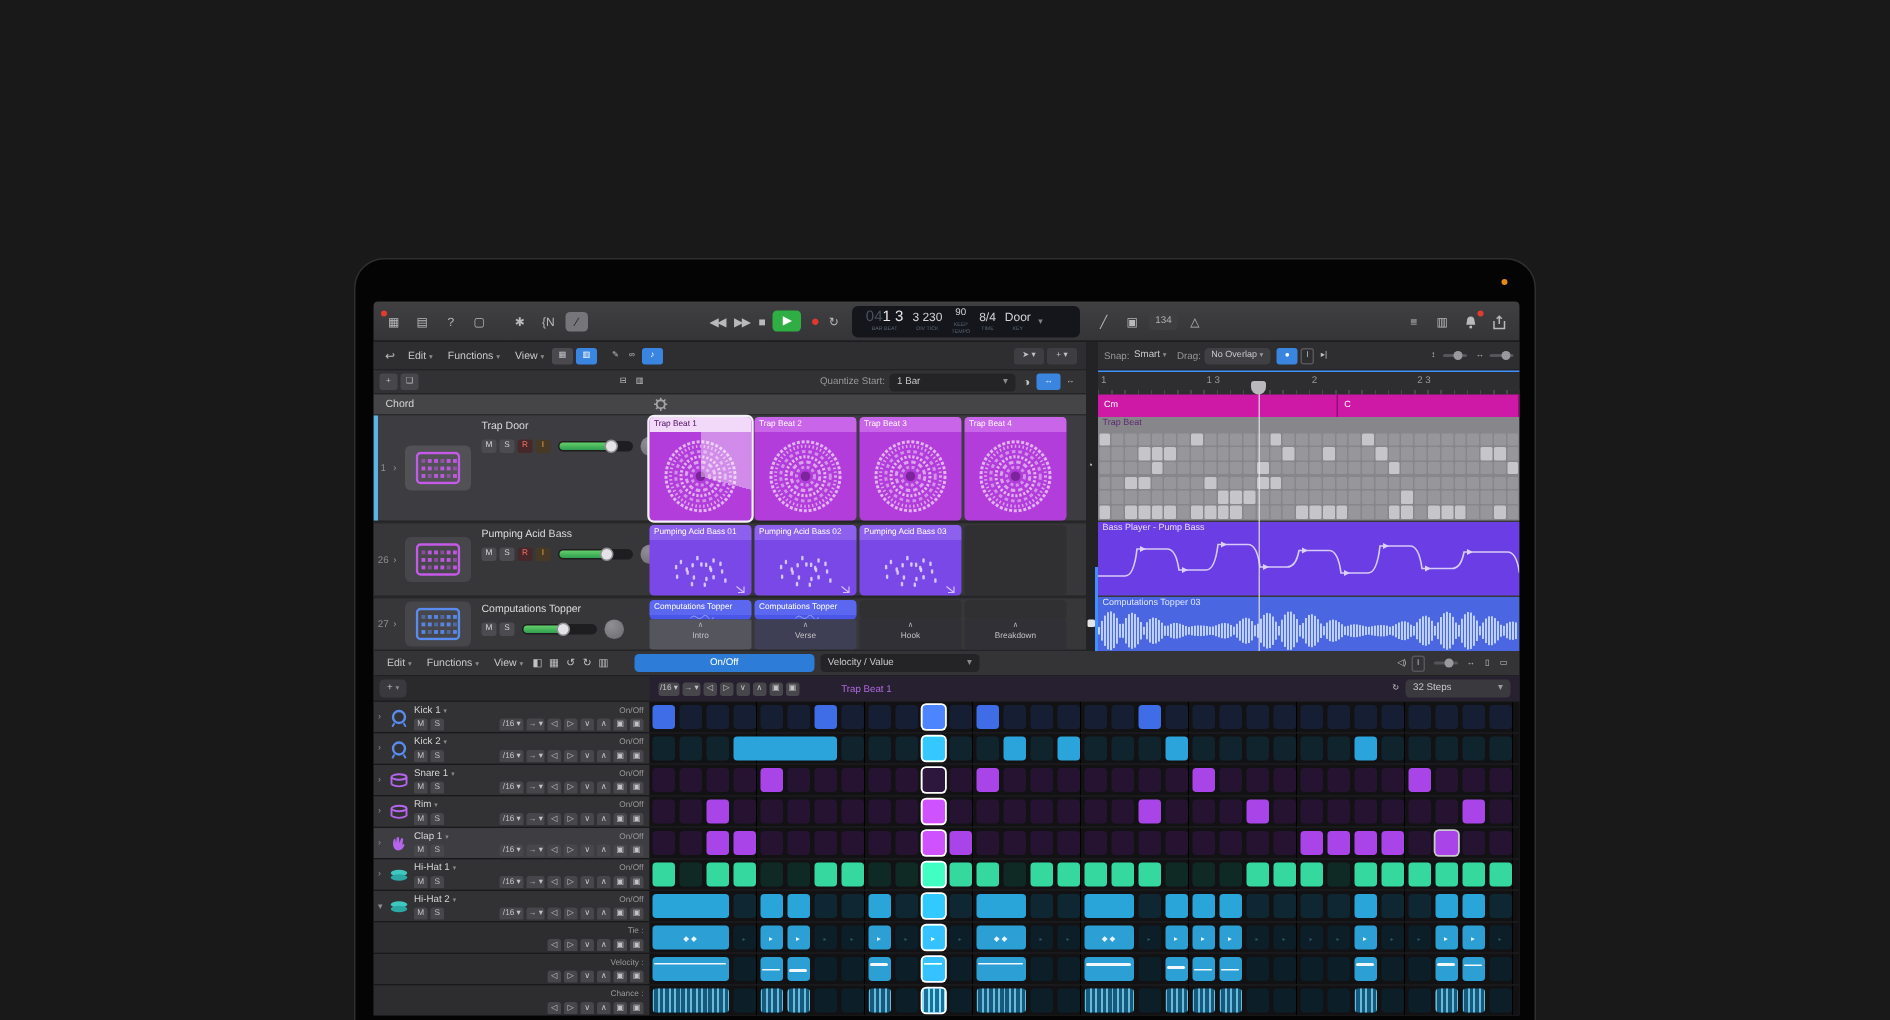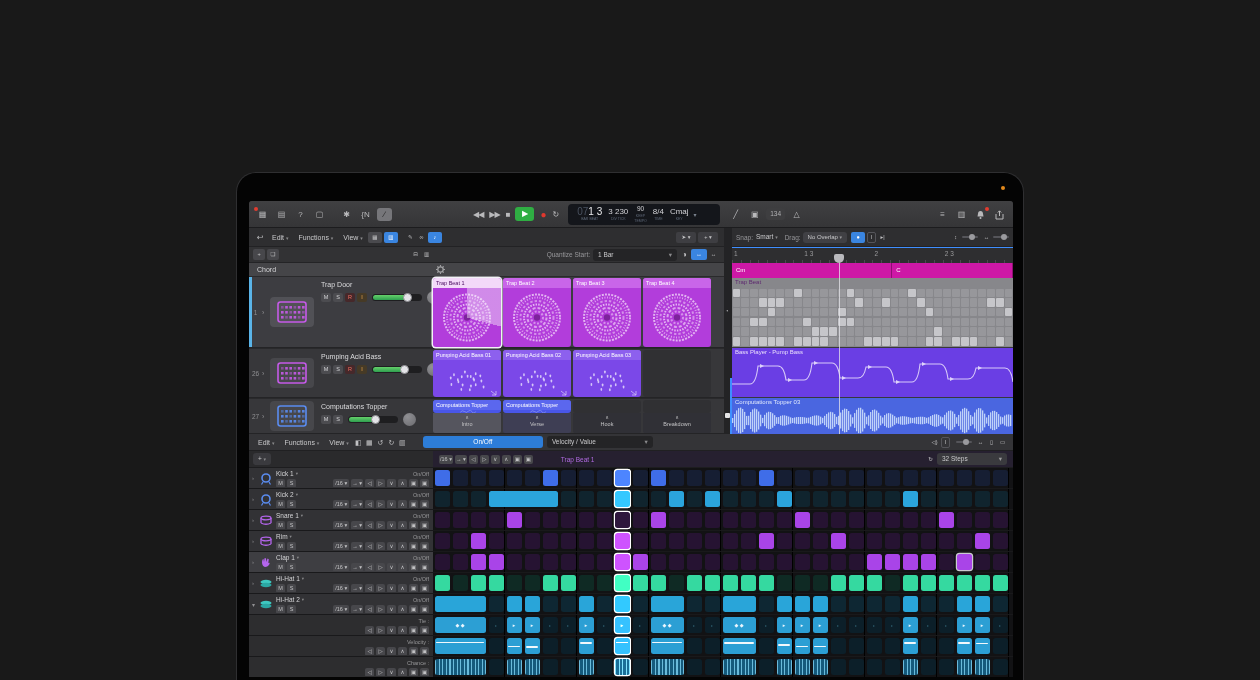--- a/index.html
+++ b/index.html
@@ -156,7 +156,7 @@
       <div class="tsp" style="letter-spacing:0">↻</div>
       <div id="lcd">
         <div class="lcdcol">
-            <div class="lcdbig"><span class="lcddim">07</span>1&nbsp;<span>3</span></div>
+            <div class="lcdbig"><span class="lcddim">04</span>1&nbsp;<span>3</span></div>
           <div class="lcdlab"><span>BAR</span> <span>BEAT</span></div>
           </div>
         <div class="lcdcol">

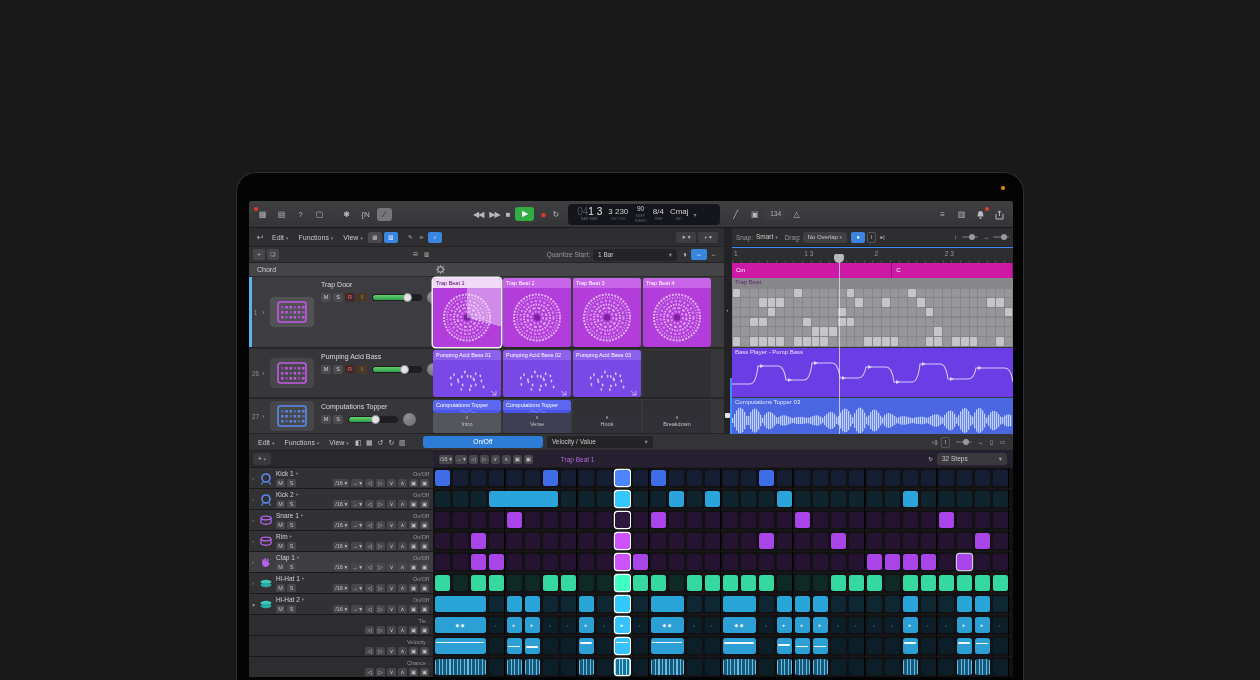--- a/index.html
+++ b/index.html
@@ -173,7 +173,7 @@
           <div class="lcdlab">TIME</div>
           </div>
         <div class="lcdcol">
-            <div class="lcdmed">Cmaj</div>
+            <div class="lcdmed">Door</div>
           <div class="lcdlab">KEY</div>
           </div>
         <div class="lcdchev">▾</div>

